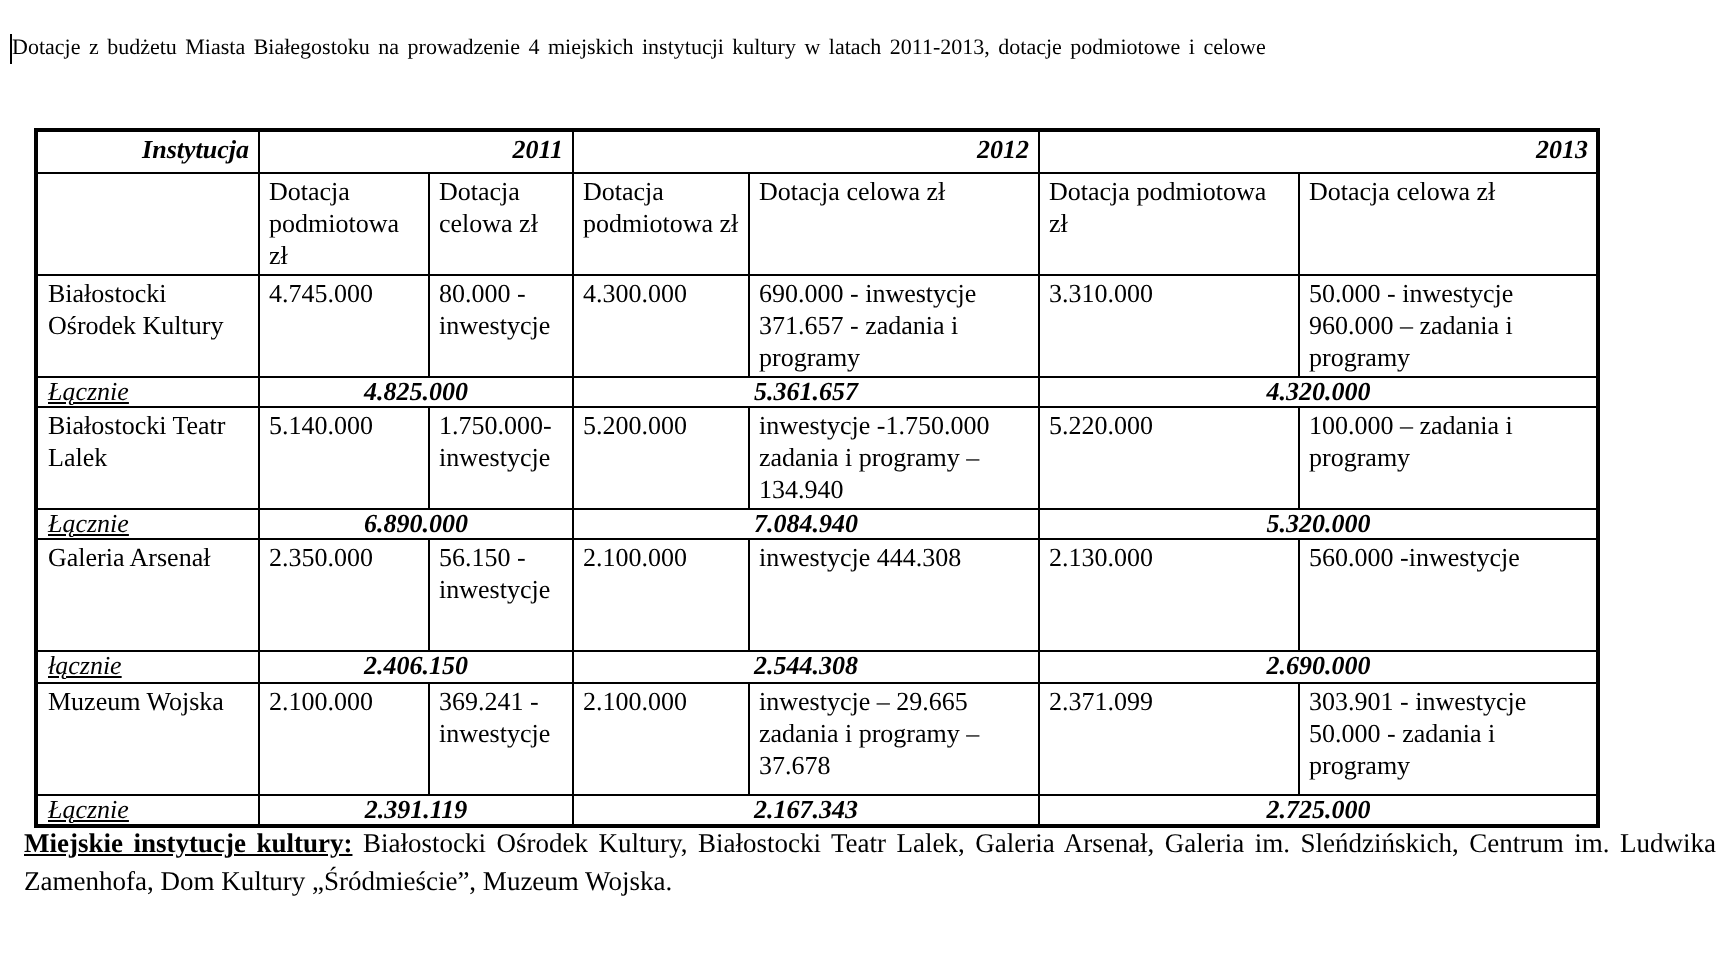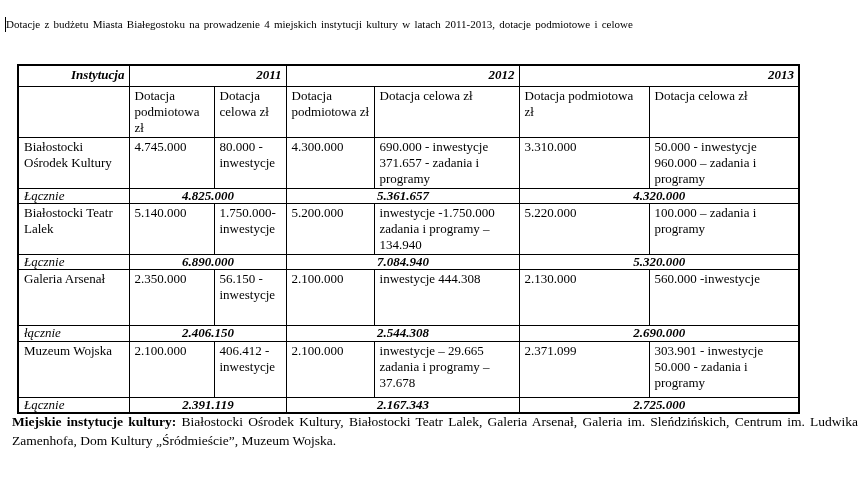--- a/index.html
+++ b/index.html
@@ -70,7 +70,7 @@
     padding-bottom: 0;
     line-height: 14px;
   }
-  td.tot-label { font-style: italic; }
+  td.tot-label { font-style: italic; text-decoration: underline; }
   td.tot-val {
     font-weight: bold;
     font-style: italic;

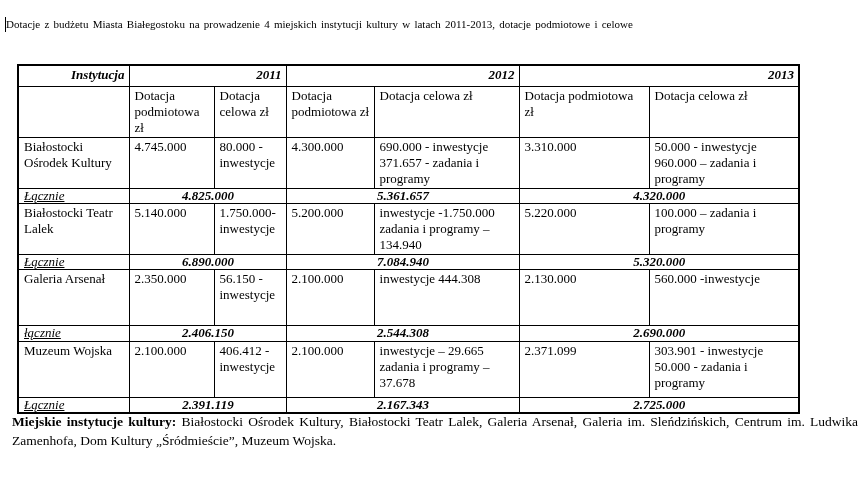--- a/index.html
+++ b/index.html
@@ -179,7 +179,7 @@
     <tr style="height:56px">
       <td>Muzeum Wojska</td>
       <td class="num">2.100.000</td>
-      <td class="cel">406.412 - inwestycje</td>
+      <td class="cel">369.241 - inwestycje</td>
       <td class="num">2.100.000</td>
       <td class="cel">inwestycje – 29.665
 zadania i programy – 37.678</td>

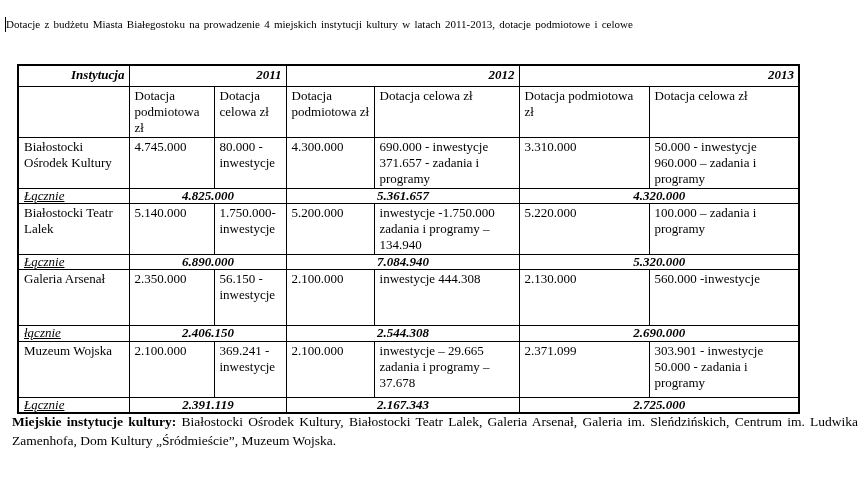--- a/index.html
+++ b/index.html
@@ -86,7 +86,7 @@
     text-align: justify;
   }
   .footnote p { margin: 0; }
-  .footnote b { font-weight: bold; }
+  .footnote b { font-weight: bold; text-decoration: underline; }
 </style>
 </head>
 <body>

